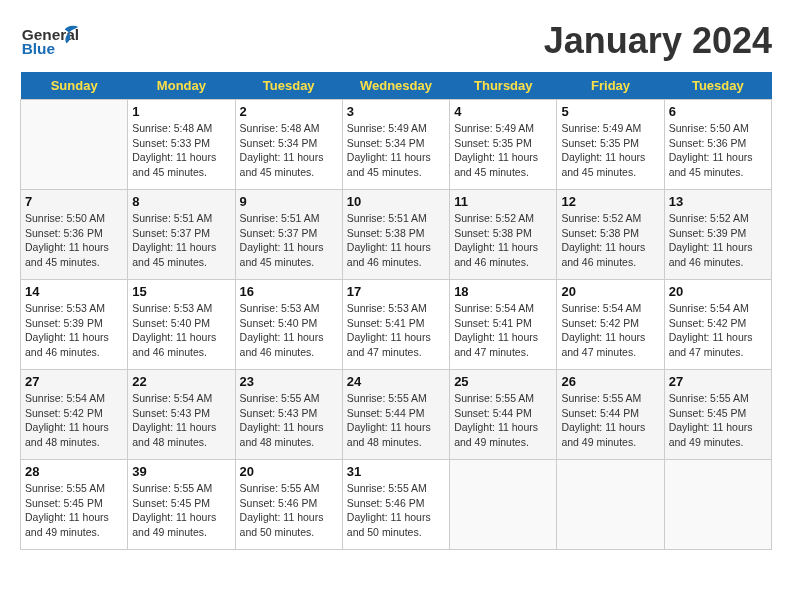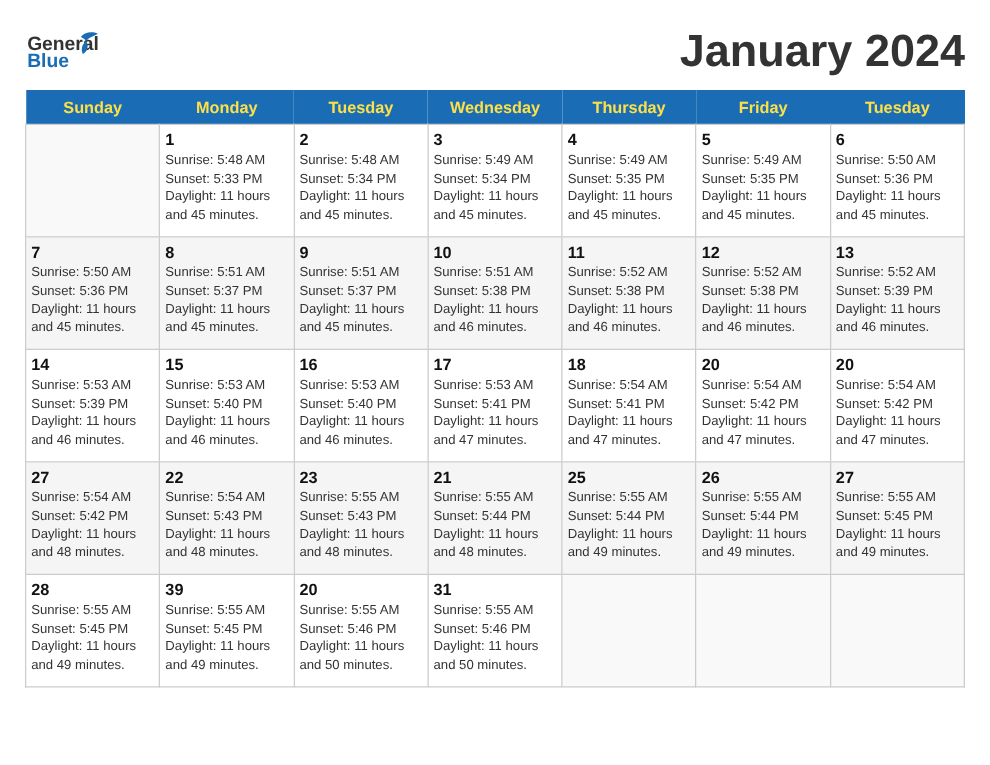--- a/index.html
+++ b/index.html
@@ -286,7 +286,7 @@
 and 48 minutes.</div>
         </td>
         <td>
-          <div class="day-num">21</div>
+          <div class="day-num">24</div>
           <div class="day-info" style="white-space: pre-line;">Sunrise: 5:55 AM
 Sunset: 5:44 PM
 Daylight: 11 hours

